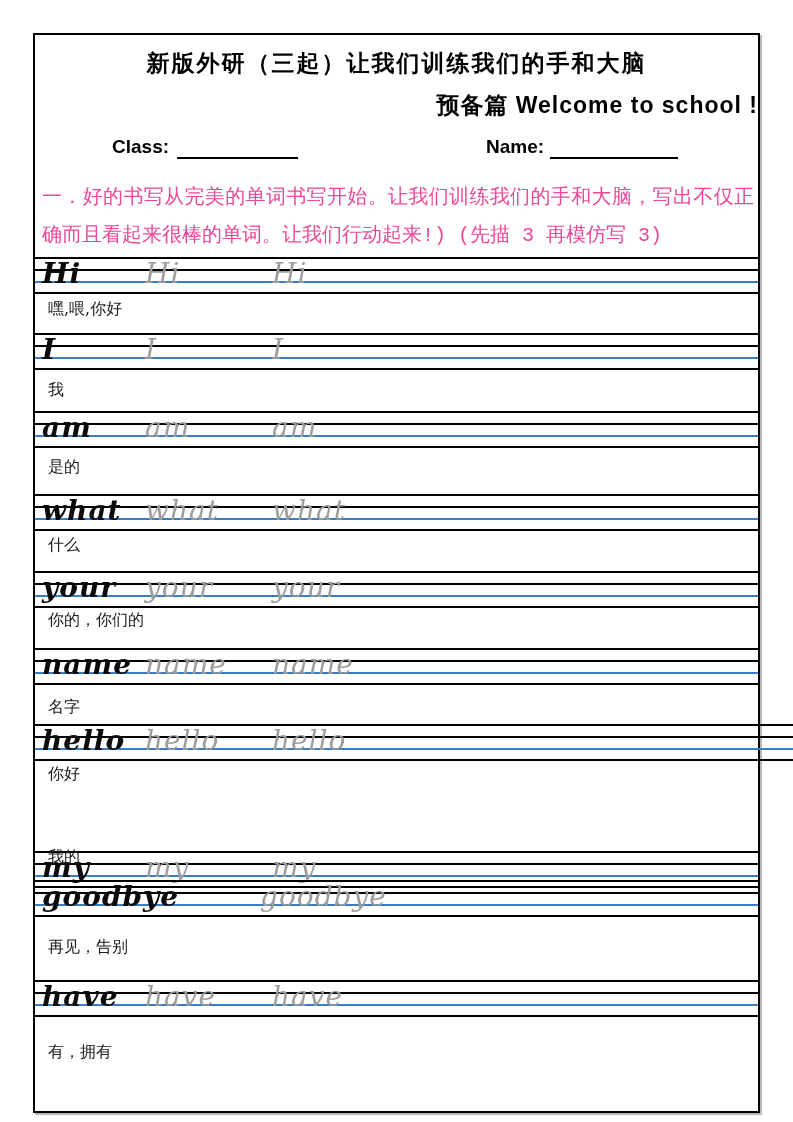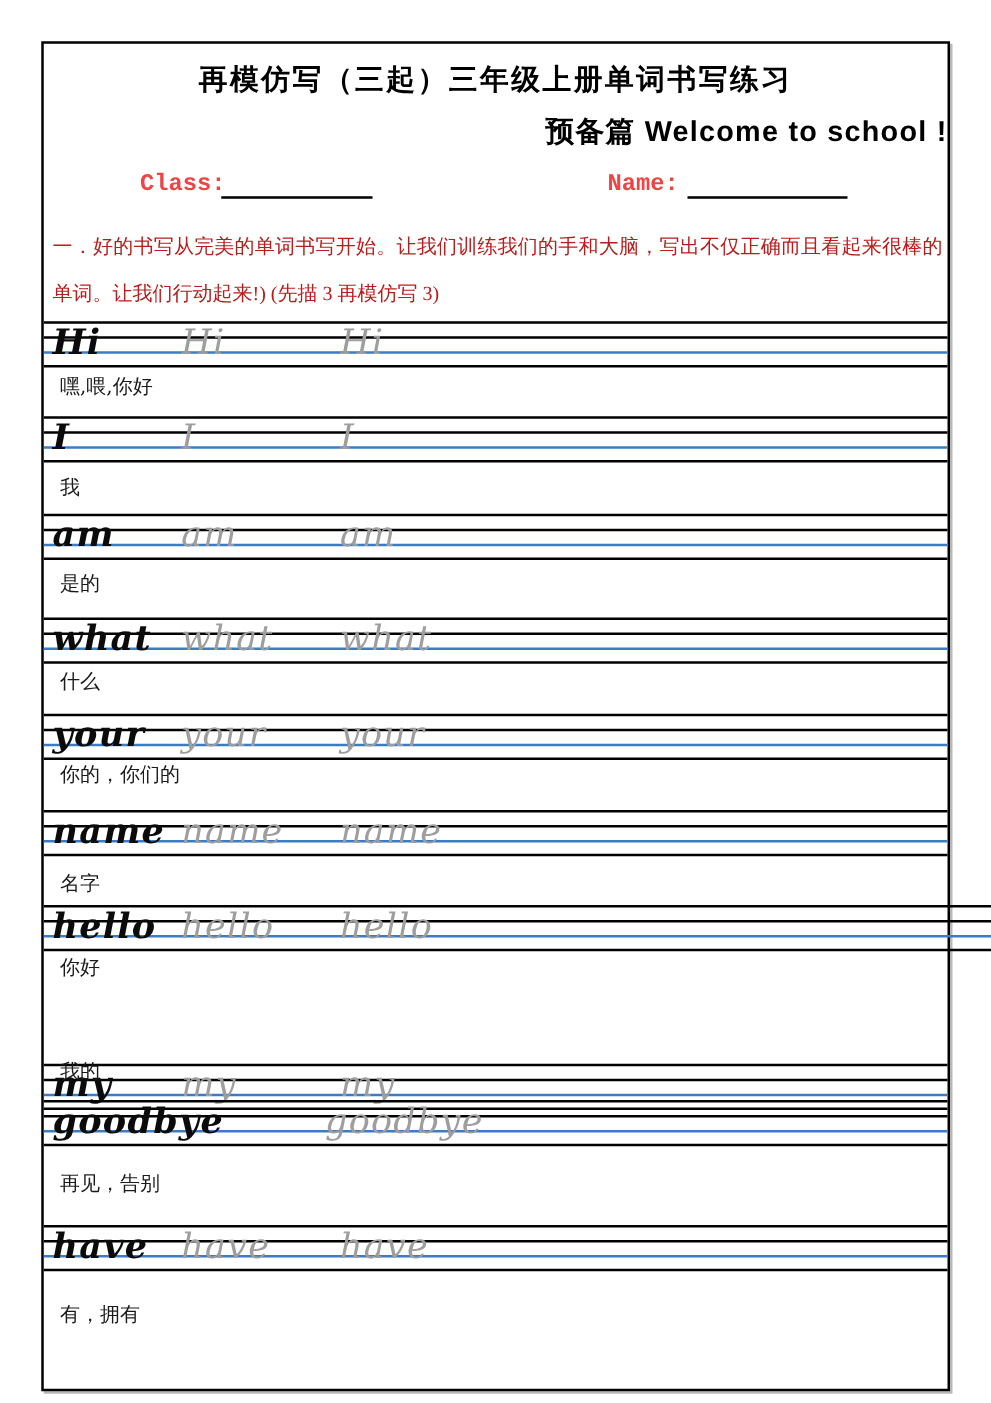--- a/index.html
+++ b/index.html
@@ -58,7 +58,7 @@
 <div class="canvas">
   <div class="sheet">
 
-    <div class="title1">再模仿写（三起）三年级上册单词书写练习</div>
+    <div class="title1">新版外研（三起）让我们训练我们的手和大脑</div>
     <div class="title2">预备篇 Welcome to school !</div>
 
     <span class="hlabel class-label">Class:</span>

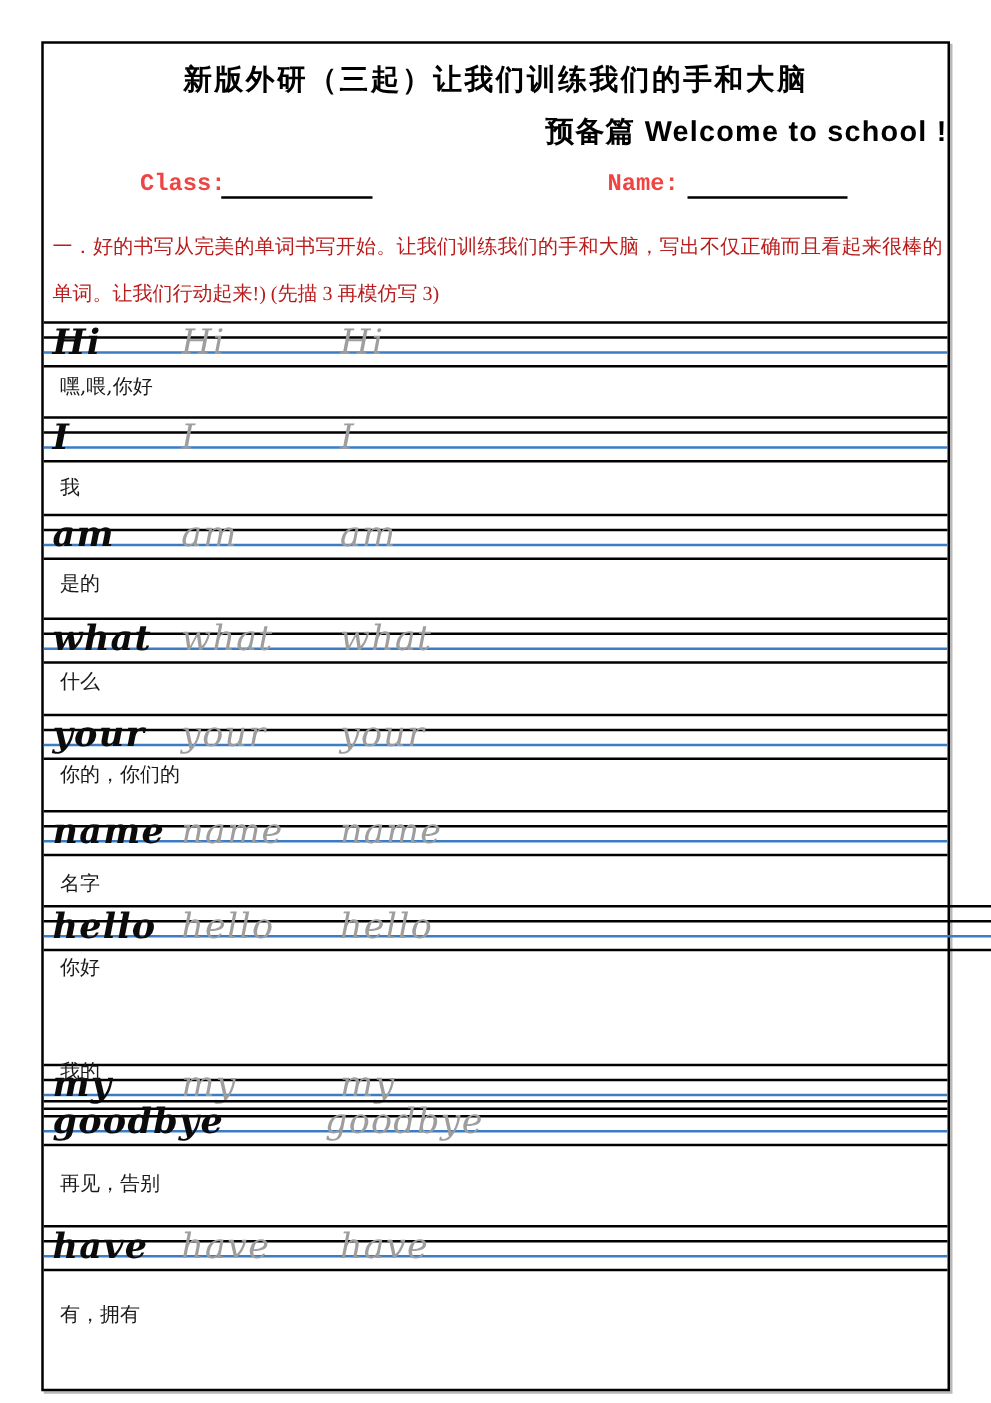--- a/index.html
+++ b/index.html
@@ -13,7 +13,7 @@
           font-size:23px;font-weight:700;letter-spacing:2px;color:#000;}
   .title2{position:absolute;top:55px;left:0;width:100%;text-align:right;
           font-size:23px;font-weight:700;letter-spacing:1px;color:#000;}
-  .hlabel{position:absolute;top:101px;font-size:19px;font-weight:700;color:#ef4444;font-family:Liberation Mono, monospace;}
+  .hlabel{position:absolute;top:101px;font-size:19px;font-weight:700;color:#000000;}
   .class-label{left:77px;}
   .name-label{left:451px;}
   .blank{position:absolute;top:122px;height:0;border-bottom:2px solid #000;}

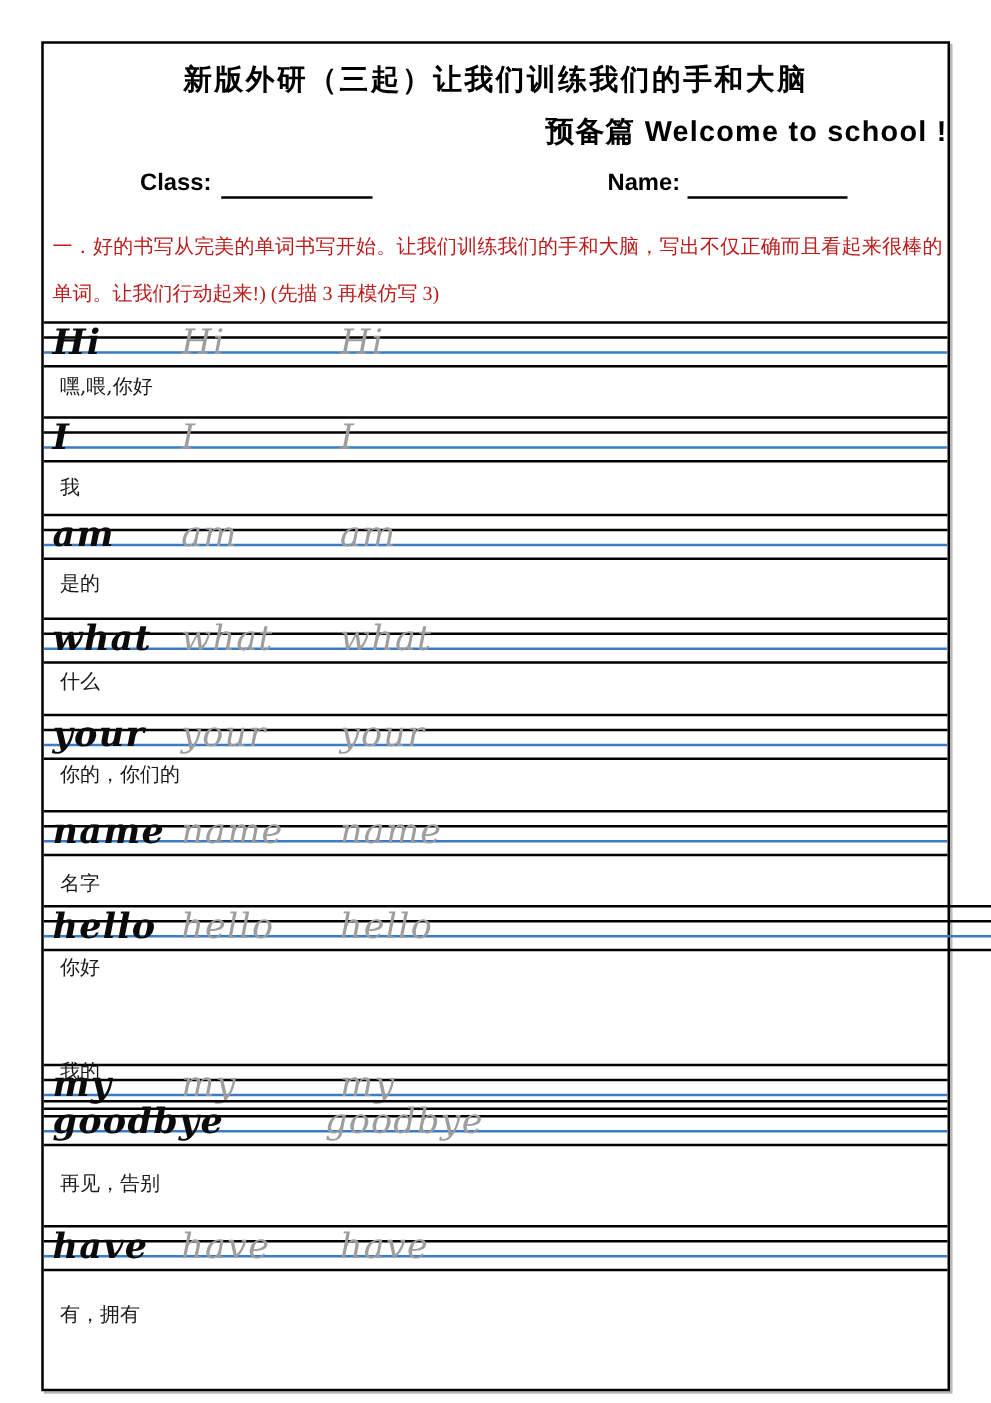--- a/index.html
+++ b/index.html
@@ -21,8 +21,8 @@
   .name-blank{left:515px;width:128px;}
 
   .instruction{position:absolute;left:7px;top:144px;width:712px;
-               font-family:Liberation Serif, serif;
-               font-size:16px;line-height:38px;color:#b91c1c;text-align:justify;}
+               font-family:Liberation Mono, monospace;
+               font-size:20px;line-height:38px;color:#ec4899;text-align:justify;}
 
   
   .grid{position:absolute;left:0;width:100%;height:37px;}

